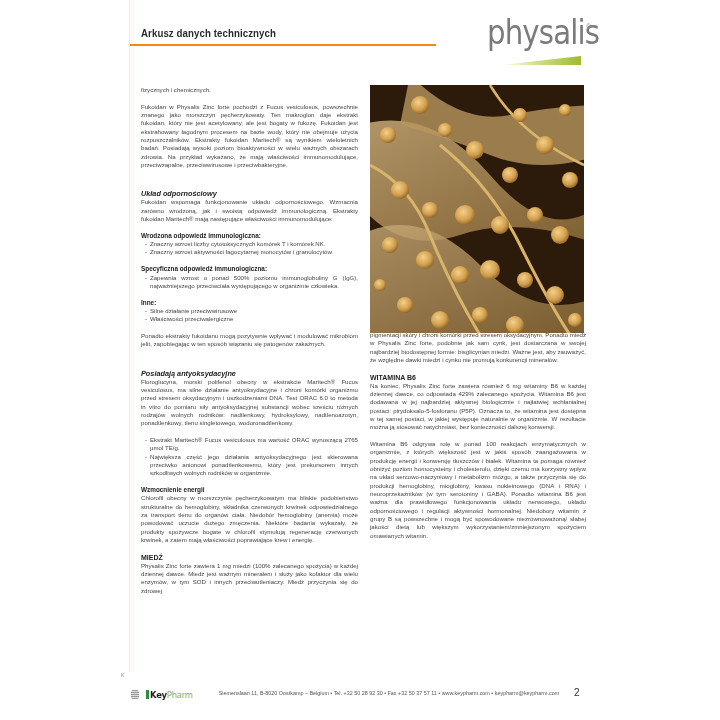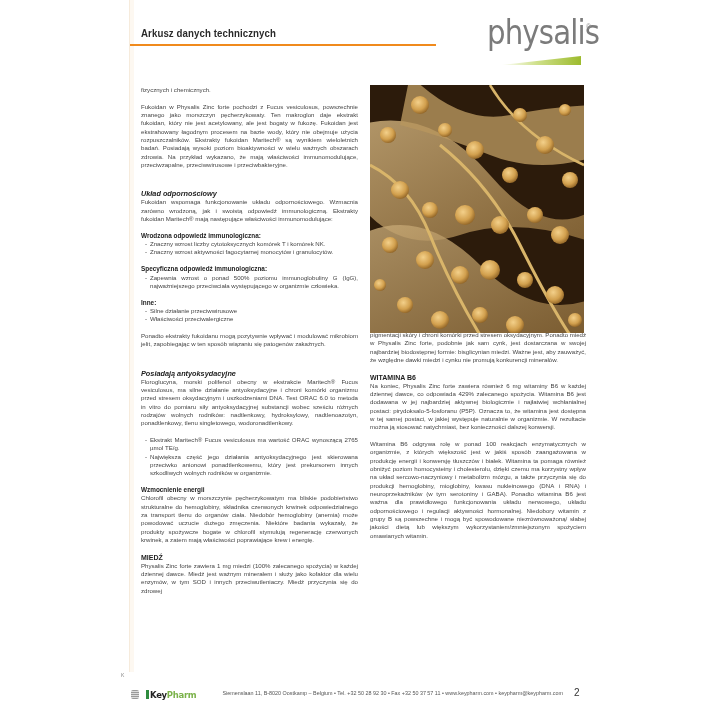--- a/index.html
+++ b/index.html
@@ -37,7 +37,7 @@
   .footer-seal { width: 8px; height: 9px; border-radius: 2px; background: repeating-linear-gradient(0deg, #9a9a9a 0 1px, #dcdcdc 1px 2px); margin-right: 7px; }
   .footer-keybar { width: 3px; height: 9px; background: #2e8b3e; margin-right: 1px; }
   .footer-key { font-family: "DejaVu Sans", sans-serif; font-size: 8.5px; font-weight: bold; color: #222; letter-spacing: -0.3px; }
-  .footer-pharm { font-family: "DejaVu Sans", sans-serif; font-size: 8.5px; color: #7bb24a; letter-spacing: -0.3px; margin-right: 26px; font-weight: bold; }
+  .footer-pharm { font-family: "DejaVu Sans", sans-serif; font-size: 8.5px; color: #7bb24a; letter-spacing: -0.3px; margin-right: 26px; }
   .footer-address { font-size: 5.4px; color: #555; white-space: nowrap; }
   .page-num { position: absolute; left: 574px; top: 687px; font-size: 10px; color: #333; }
 </style>

